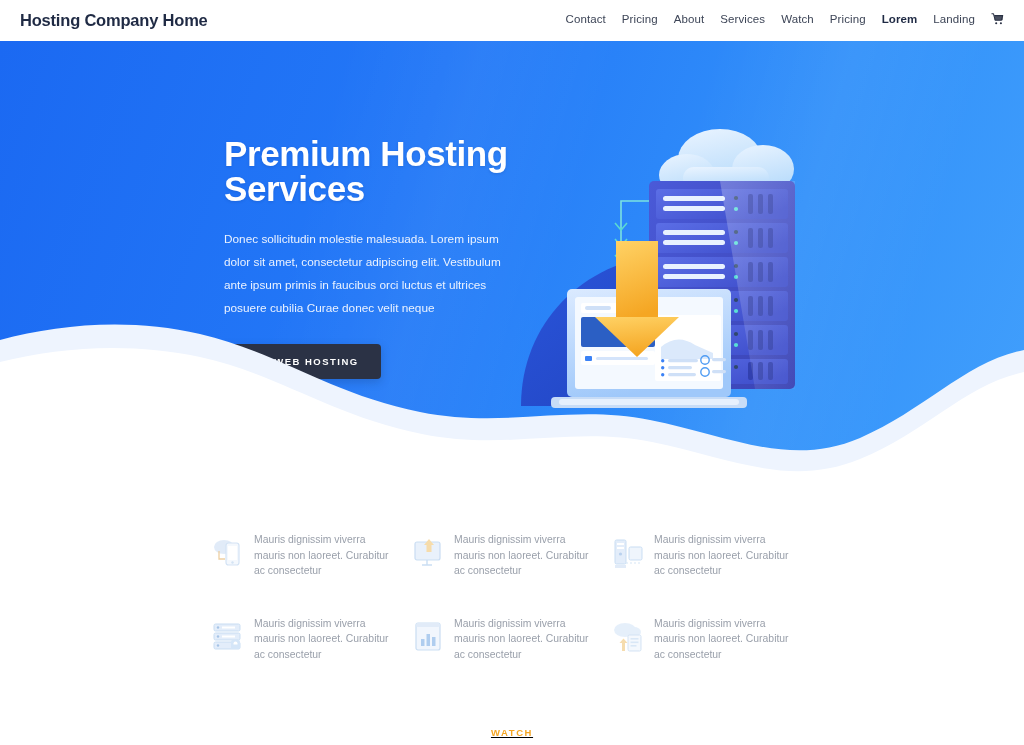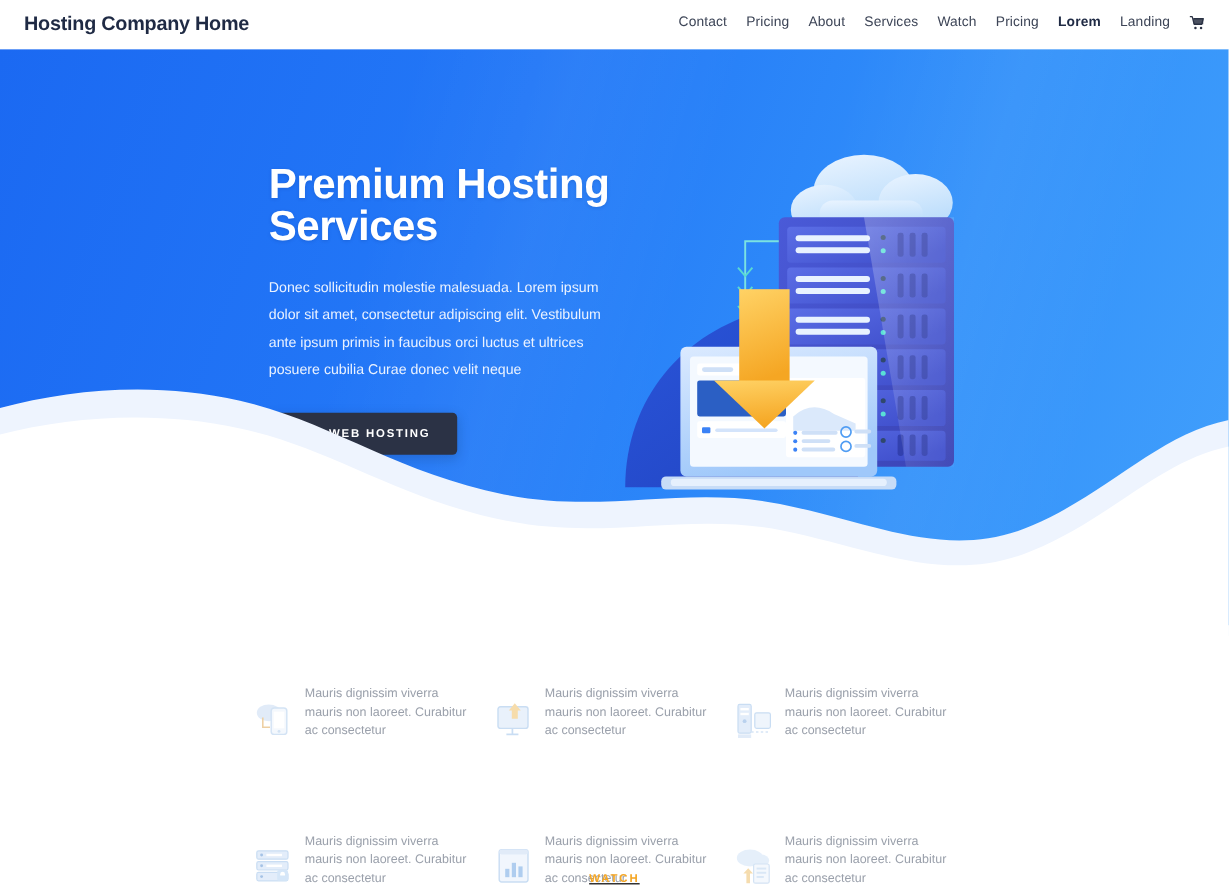--- a/index.html
+++ b/index.html
@@ -174,9 +174,8 @@
 
   .feature {
     display: flex;
-    align-items: flex-end;
+    align-items: center;
     gap: 8px;
-    margin-top: 39px;
   }
 
   .feature-icon {

